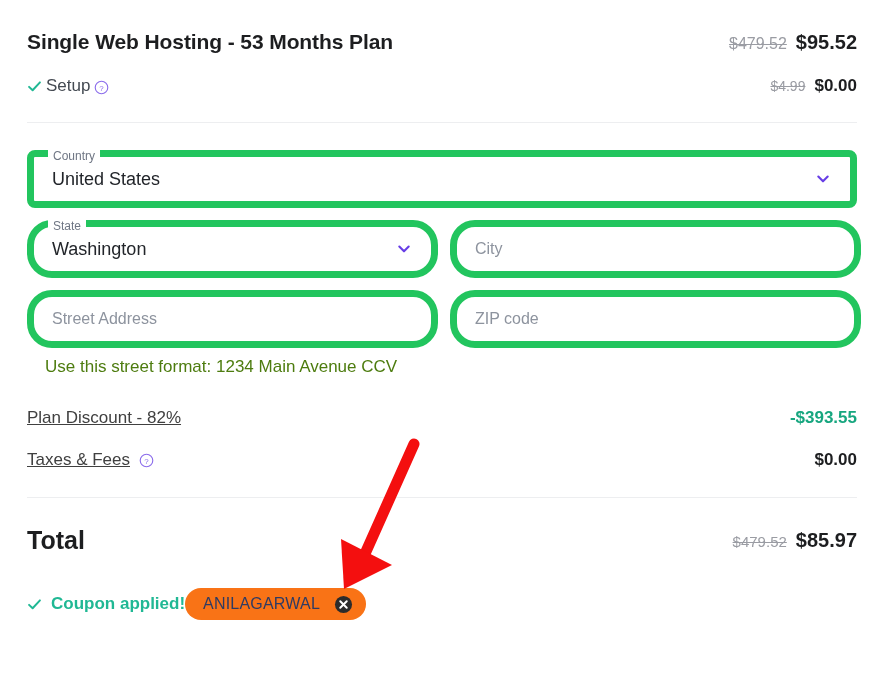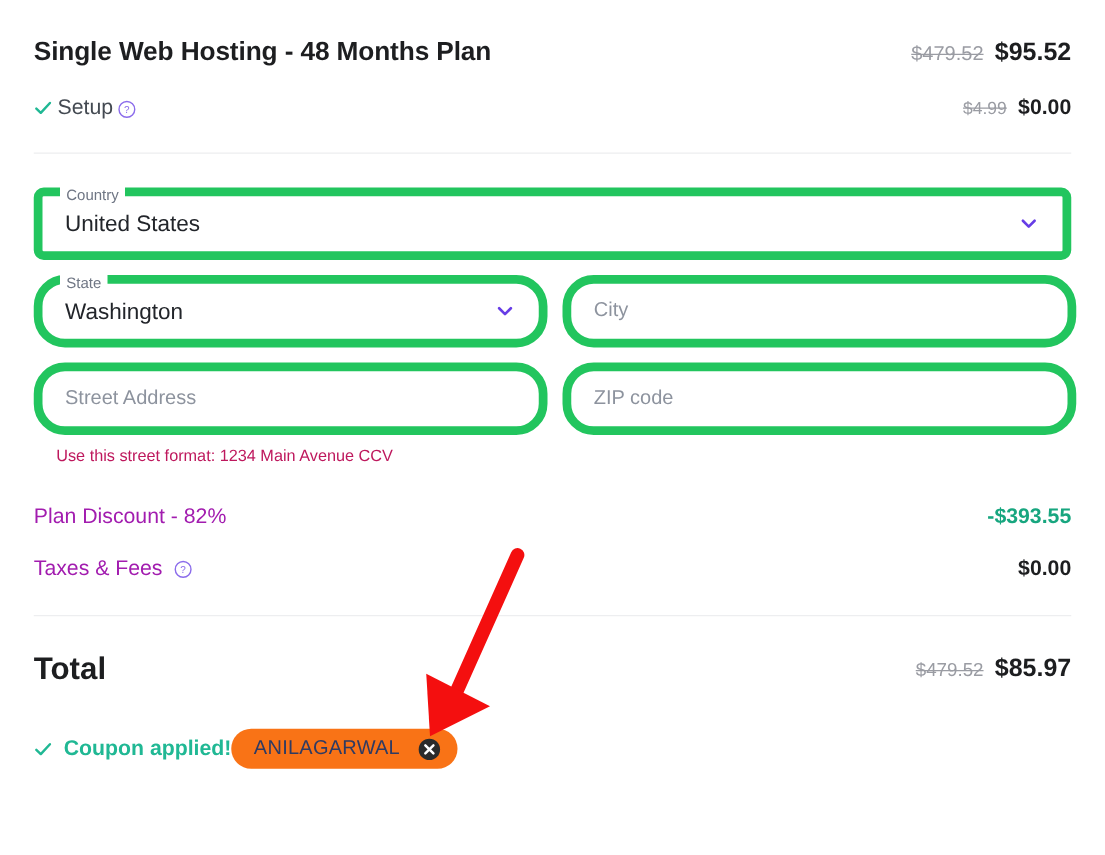--- a/index.html
+++ b/index.html
@@ -244,7 +244,7 @@
 <div class="page">
 
   <div class="row plan-row">
-    <div class="plan-title">Single Web Hosting - 48 Months Plan</div>
+    <div class="plan-title">Single Web Hosting - 53 Months Plan</div>
     <div class="price-group">
       <span class="price-old">$479.52</span>
       <span class="price-new">$95.52</span>

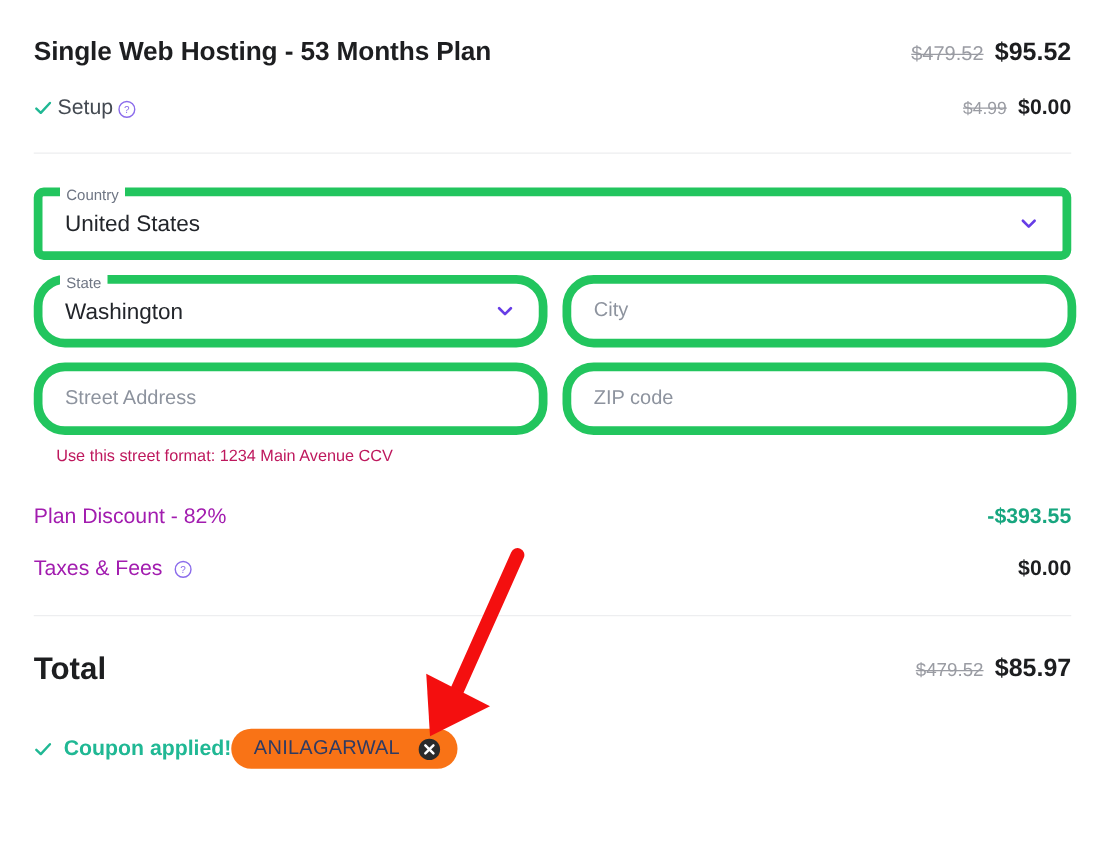--- a/index.html
+++ b/index.html
@@ -147,8 +147,8 @@
     height: 18px;
   }
   .hint {
-    font-size: 13px;
-    color: #be185d;
+    font-size: 17px;
+    color: #4d7c0f;
     margin-top: -3px;
     margin-left: 18px;
   }

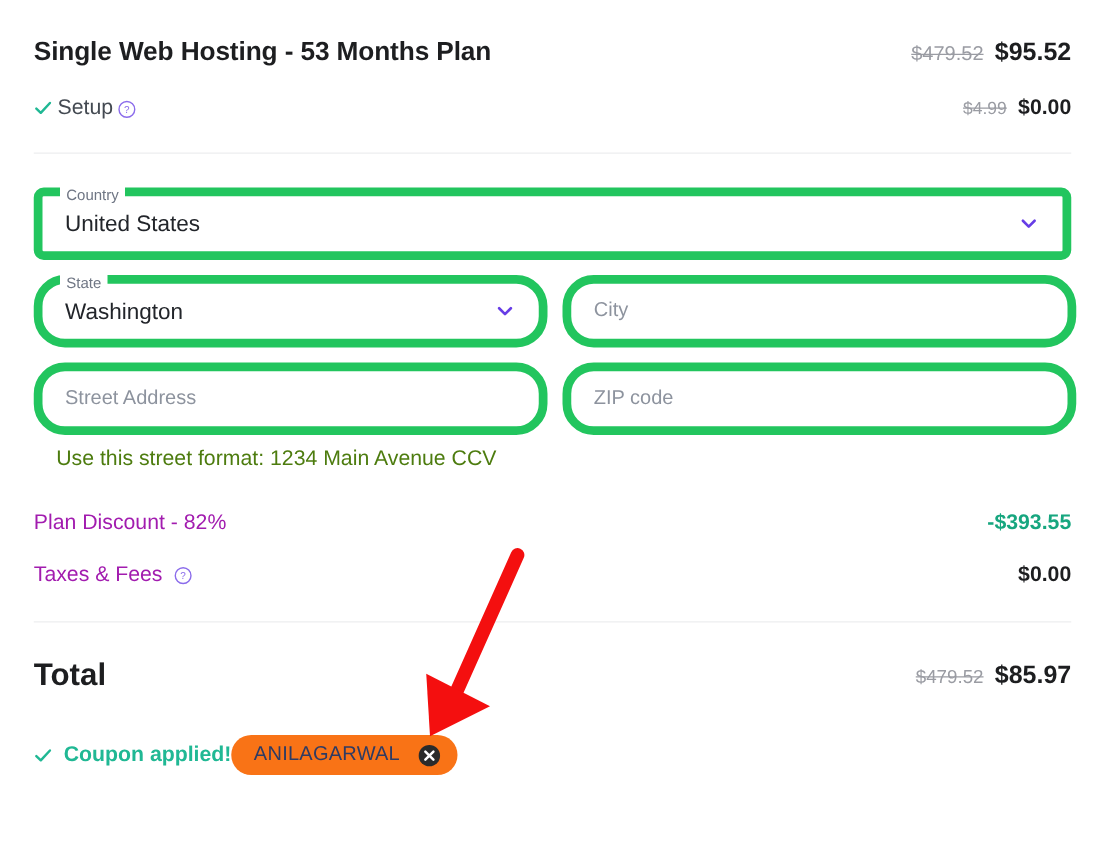--- a/index.html
+++ b/index.html
@@ -166,10 +166,11 @@
   }
   .sum-label {
     font-size: 17px;
-    color: #a21caf;
+    color: #404040;
     display: flex;
     align-items: center;
     gap: 9px;
+    text-decoration: underline;
   }
   .sum-value {
     font-size: 17px;

